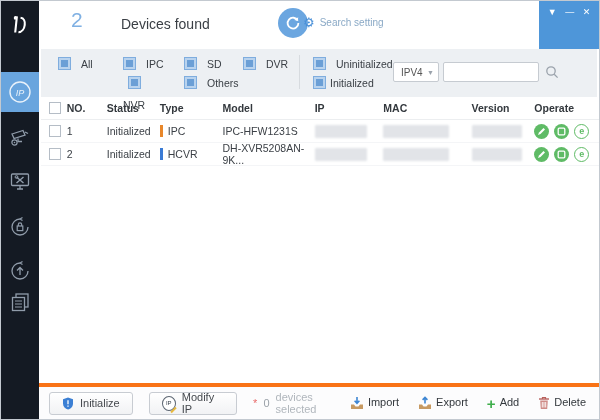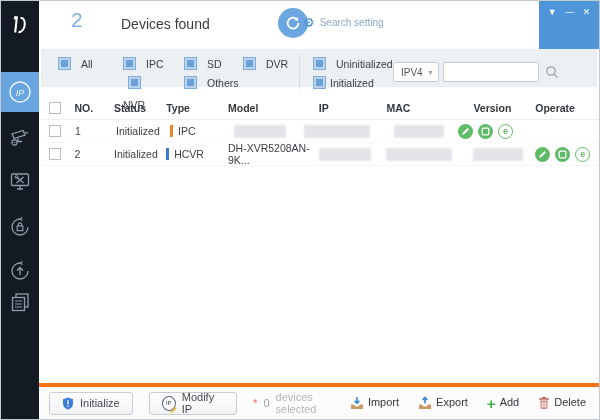--- a/index.html
+++ b/index.html
@@ -28,7 +28,7 @@
     display:flex;justify-content:space-evenly;color:#fff;padding-top:7px;box-sizing:border-box;}
   .tb-ico{font-size:9px;line-height:1;cursor:pointer;height:10px;}
   
-  .filterbar{position:absolute;left:2px;right:2px;top:48px;height:38px;background:#edf0f3;}
+  .filterbar{position:absolute;left:2px;right:2px;top:48px;height:48px;background:#edf0f3;}
   .f-item{position:absolute;display:flex;align-items:center;gap:10px;font-size:10.5px;color:#3b4046;}
   .cb{display:inline-block;width:13px;height:13px;background:#b9d3ee;border:1px solid #7fadde;
       box-sizing:border-box;position:relative;cursor:pointer;flex:0 0 auto;}

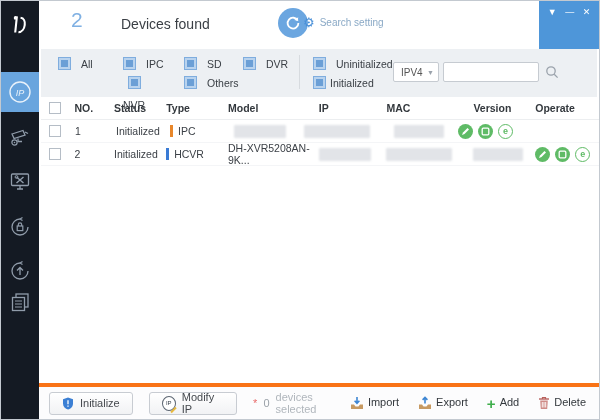--- a/index.html
+++ b/index.html
@@ -48,7 +48,7 @@
   .trow{height:22px;font-size:10.5px;color:#3c4147;border-bottom:1px solid #f4f5f7;}
   .c{box-sizing:border-box;display:flex;align-items:center;}
   .c-cb{width:26px;padding-left:8px;}
-  .c-no{width:41px;margin-left:8px;}
+  .c-no{width:41px;}
   .c-status{width:54px;}
   .c-type{width:64px;gap:5px;}
   .c-model{width:94px;}

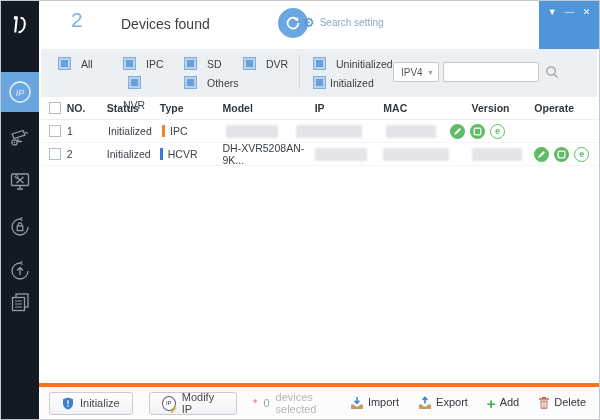--- a/index.html
+++ b/index.html
@@ -237,6 +237,7 @@
       <span class="typebar" style="background: rgb(232, 135, 43);"></span>
       <span>IPC</span>
     </div>
+    <div class="c c-model">IPC-HFW1231S</div>
     <div class="c c-ip">
               <span class="blur b-ip"></span>
             </div>

